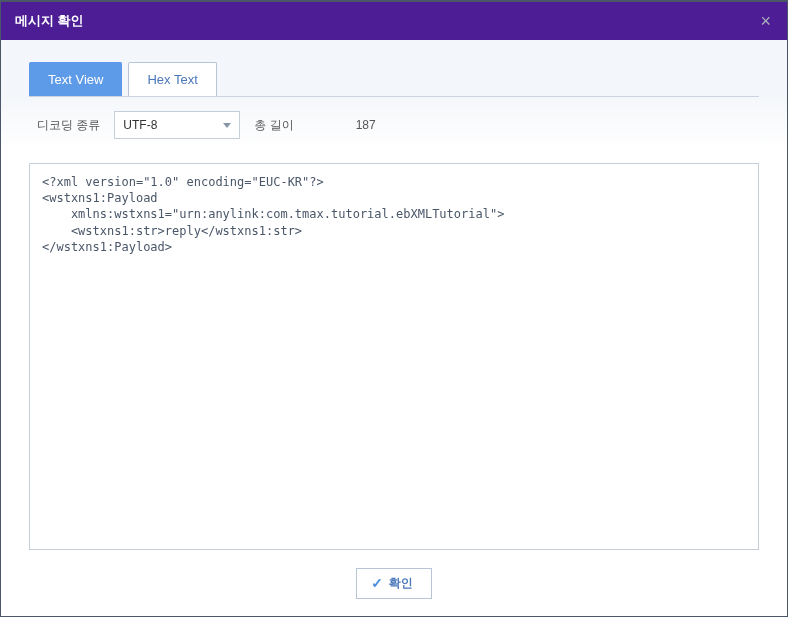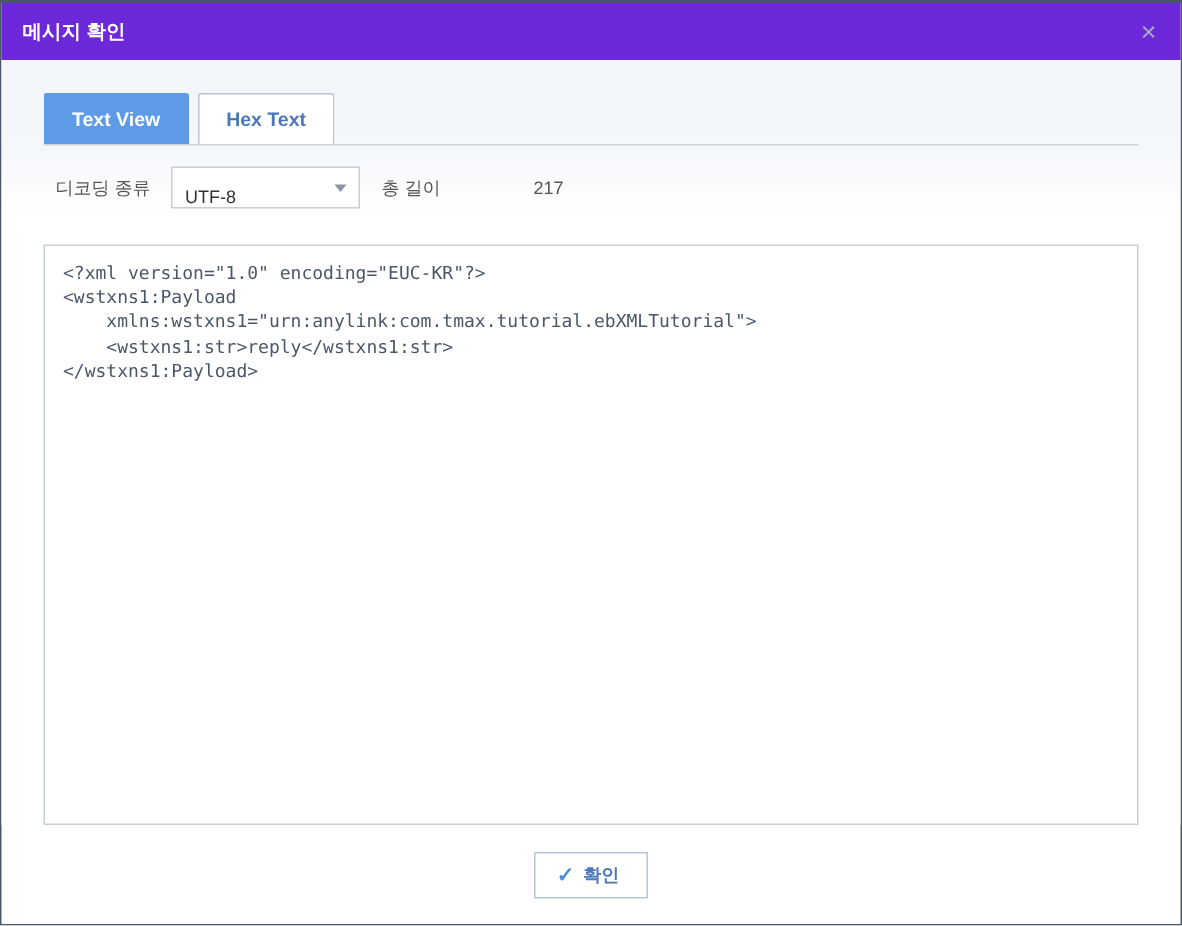--- a/index.html
+++ b/index.html
@@ -23,7 +23,7 @@
       background: #fff;
     }
     .dialog-header {
-      background: #6d28d9;
+      background: #4c1d95;
       color: #fff;
       height: 38px;
       display: flex;

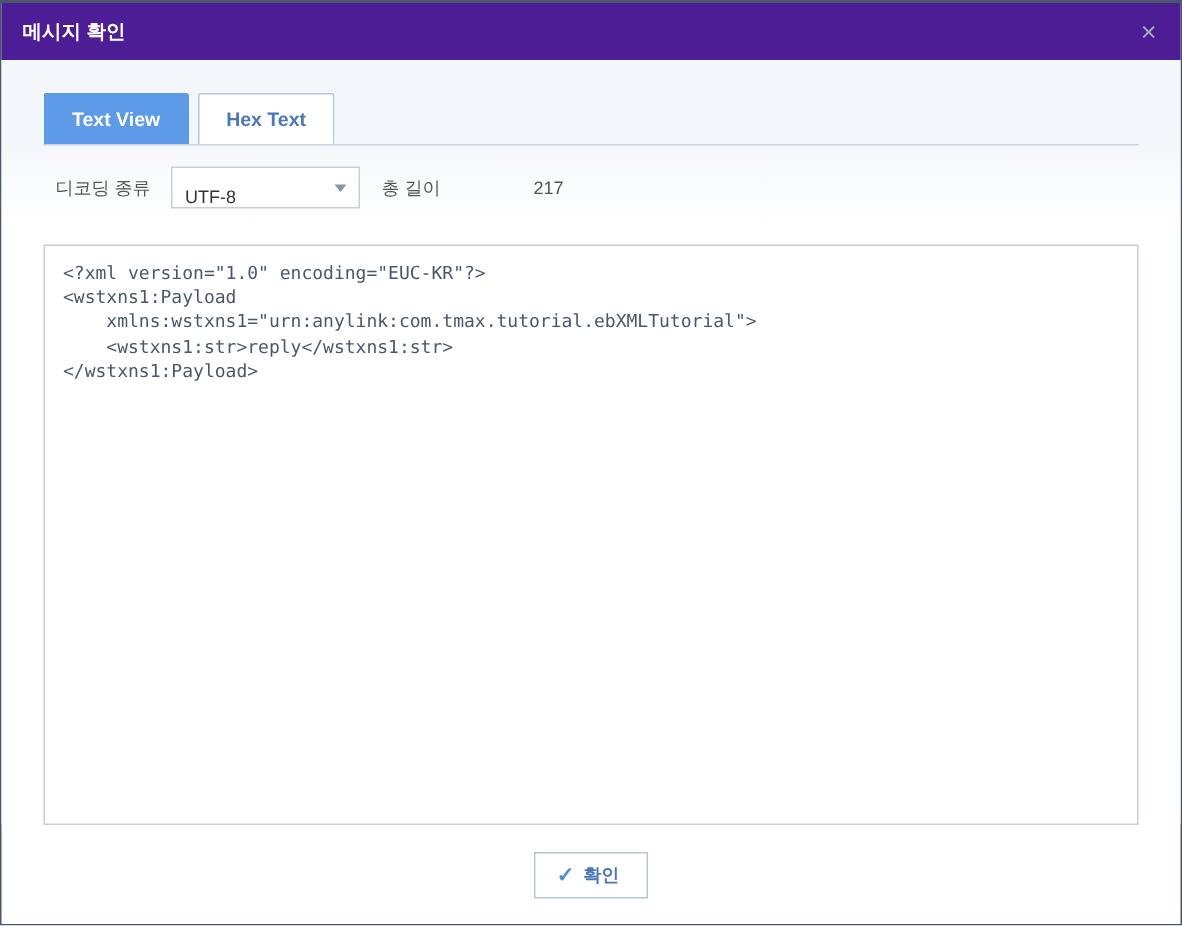--- a/index.html
+++ b/index.html
@@ -62,7 +62,7 @@
       background: #fff;
       color: #4a78b8;
       font-size: 13px;
-      font-weight: bold;
+      font-weight: normal;
       cursor: pointer;
       border-bottom: none;
       border-top-left-radius: 2px;

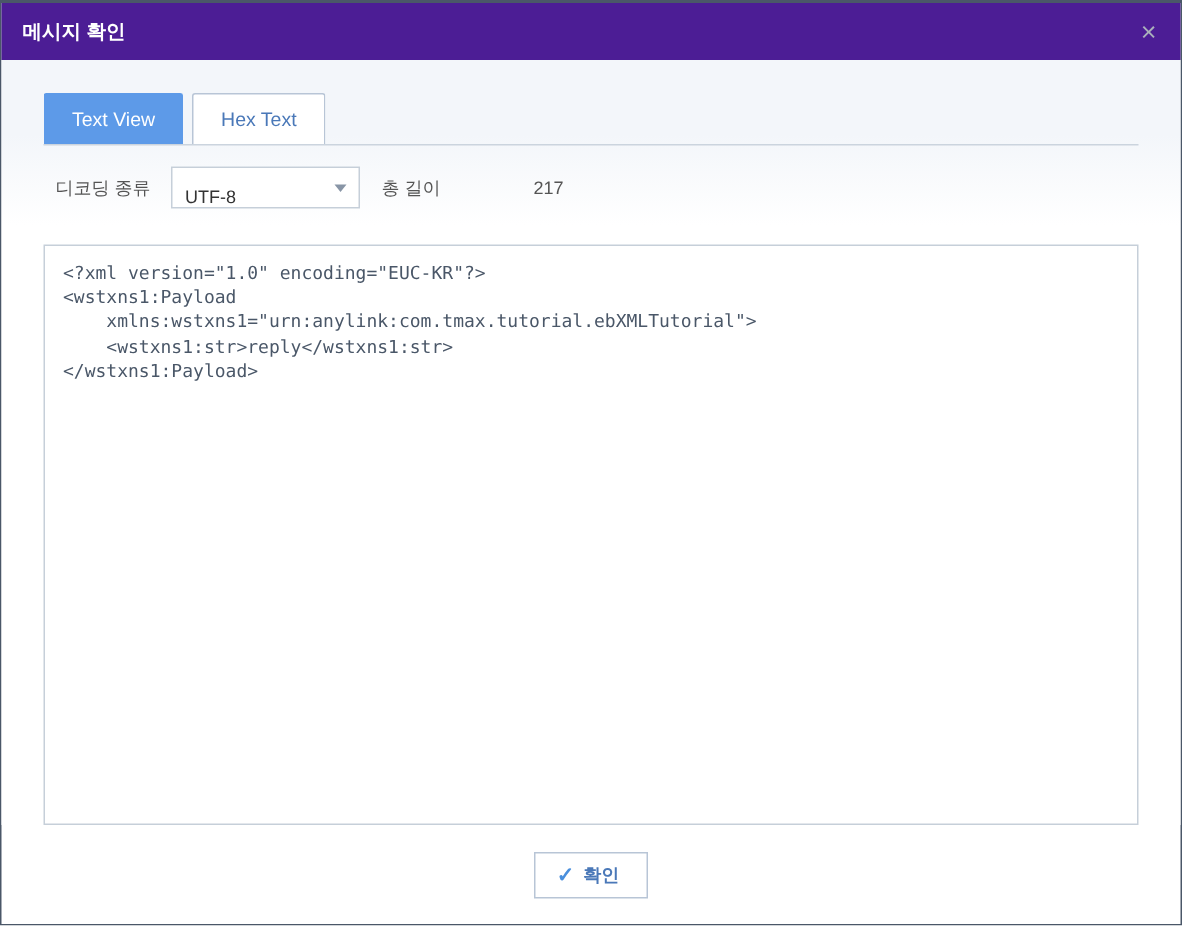--- a/index.html
+++ b/index.html
@@ -95,7 +95,7 @@
       border: 1px solid #c6cfd9;
       background: #fff;
       display: flex;
-      align-items: flex-end;
+      align-items: center;
       padding: 0 24px 0 8px;
       cursor: pointer;
       color: #333;

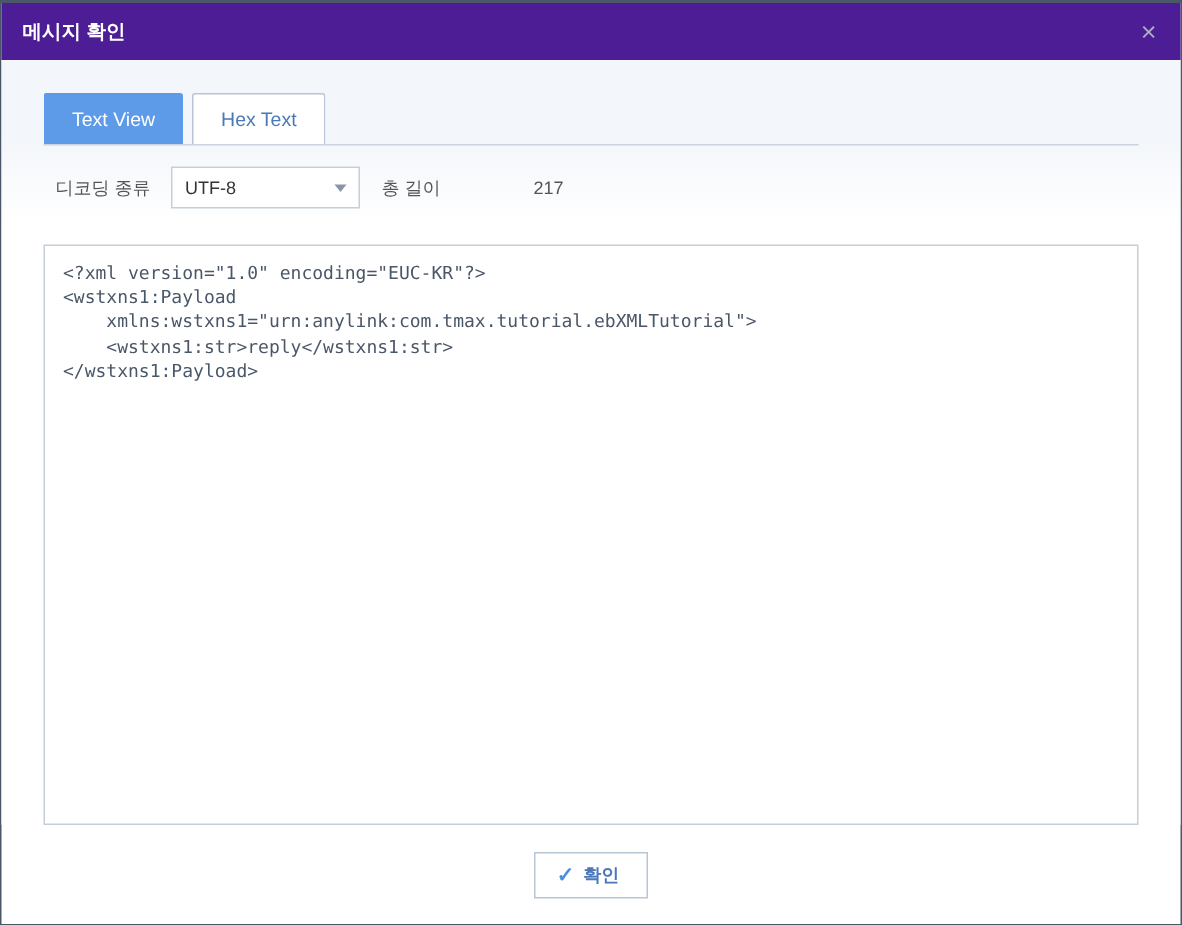--- a/index.html
+++ b/index.html
@@ -178,7 +178,7 @@
         <span class="caret"></span>
       </div>
       <span class="label">총 길이</span>
-      <span class="len-value">217</span>
+      <span class="len-value">187</span>
     </div>
     <div class="content-box">&lt;?xml version="1.0" encoding="EUC-KR"?&gt;
 &lt;wstxns1:Payload

